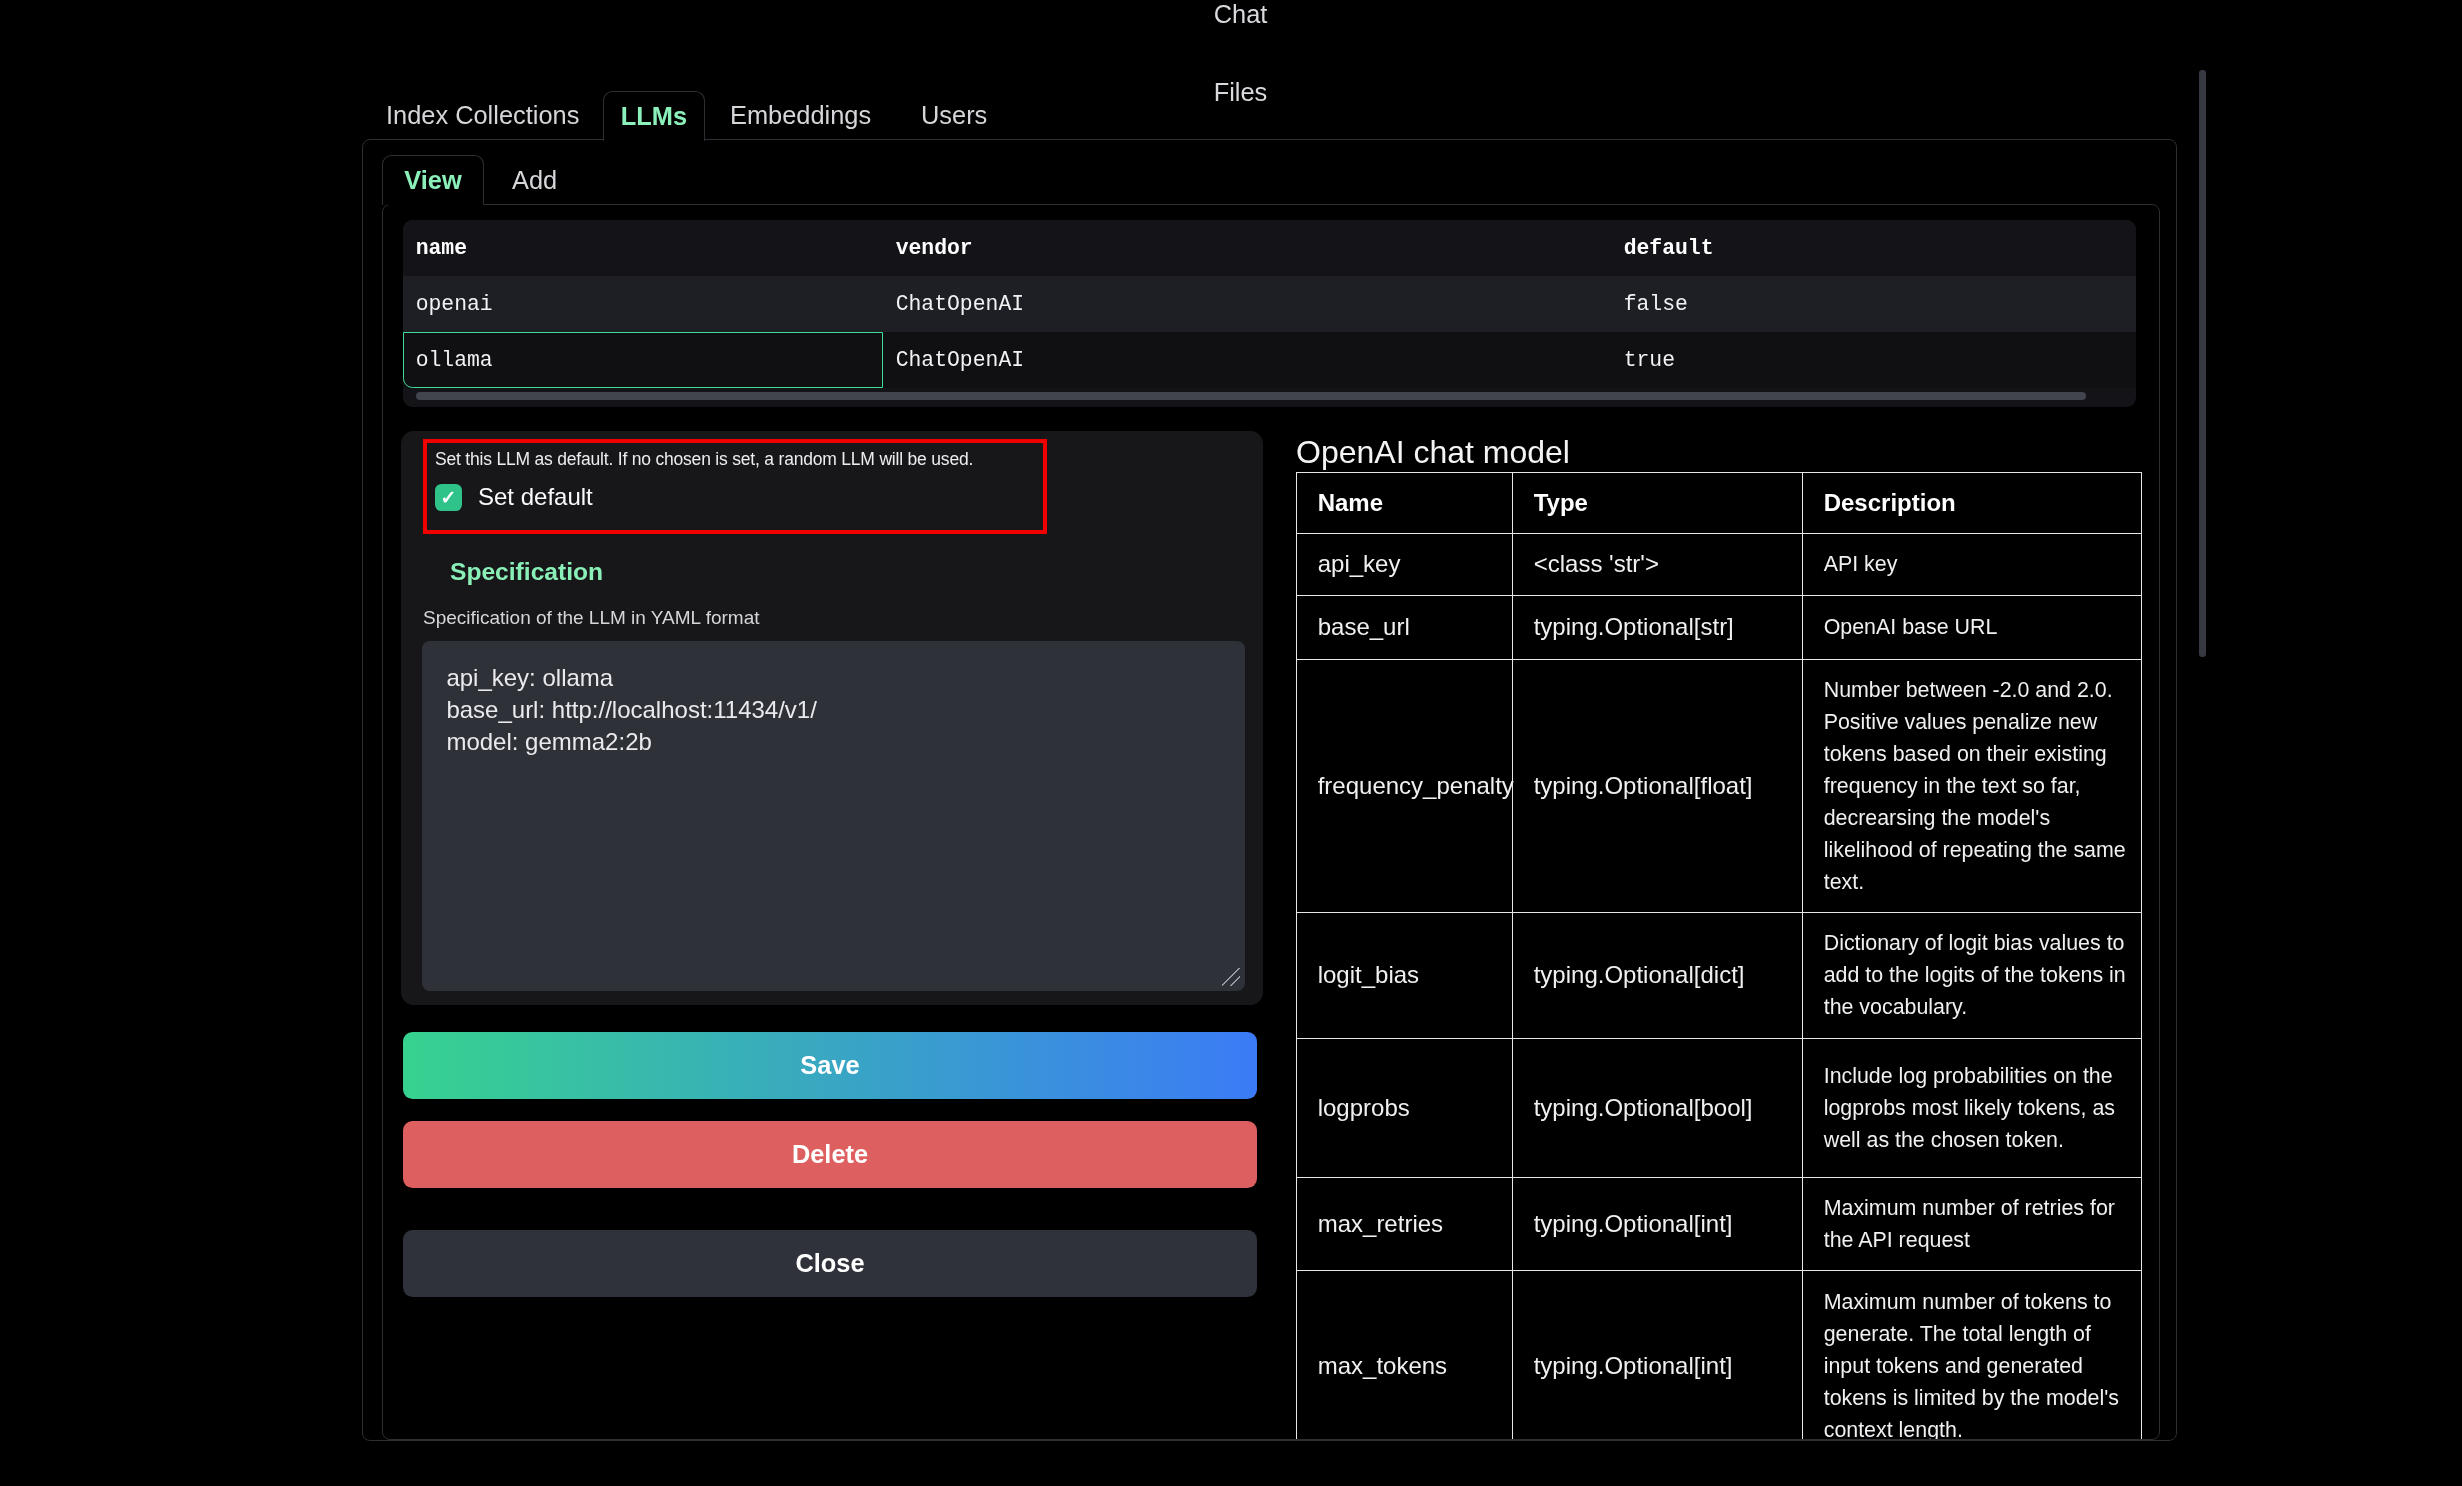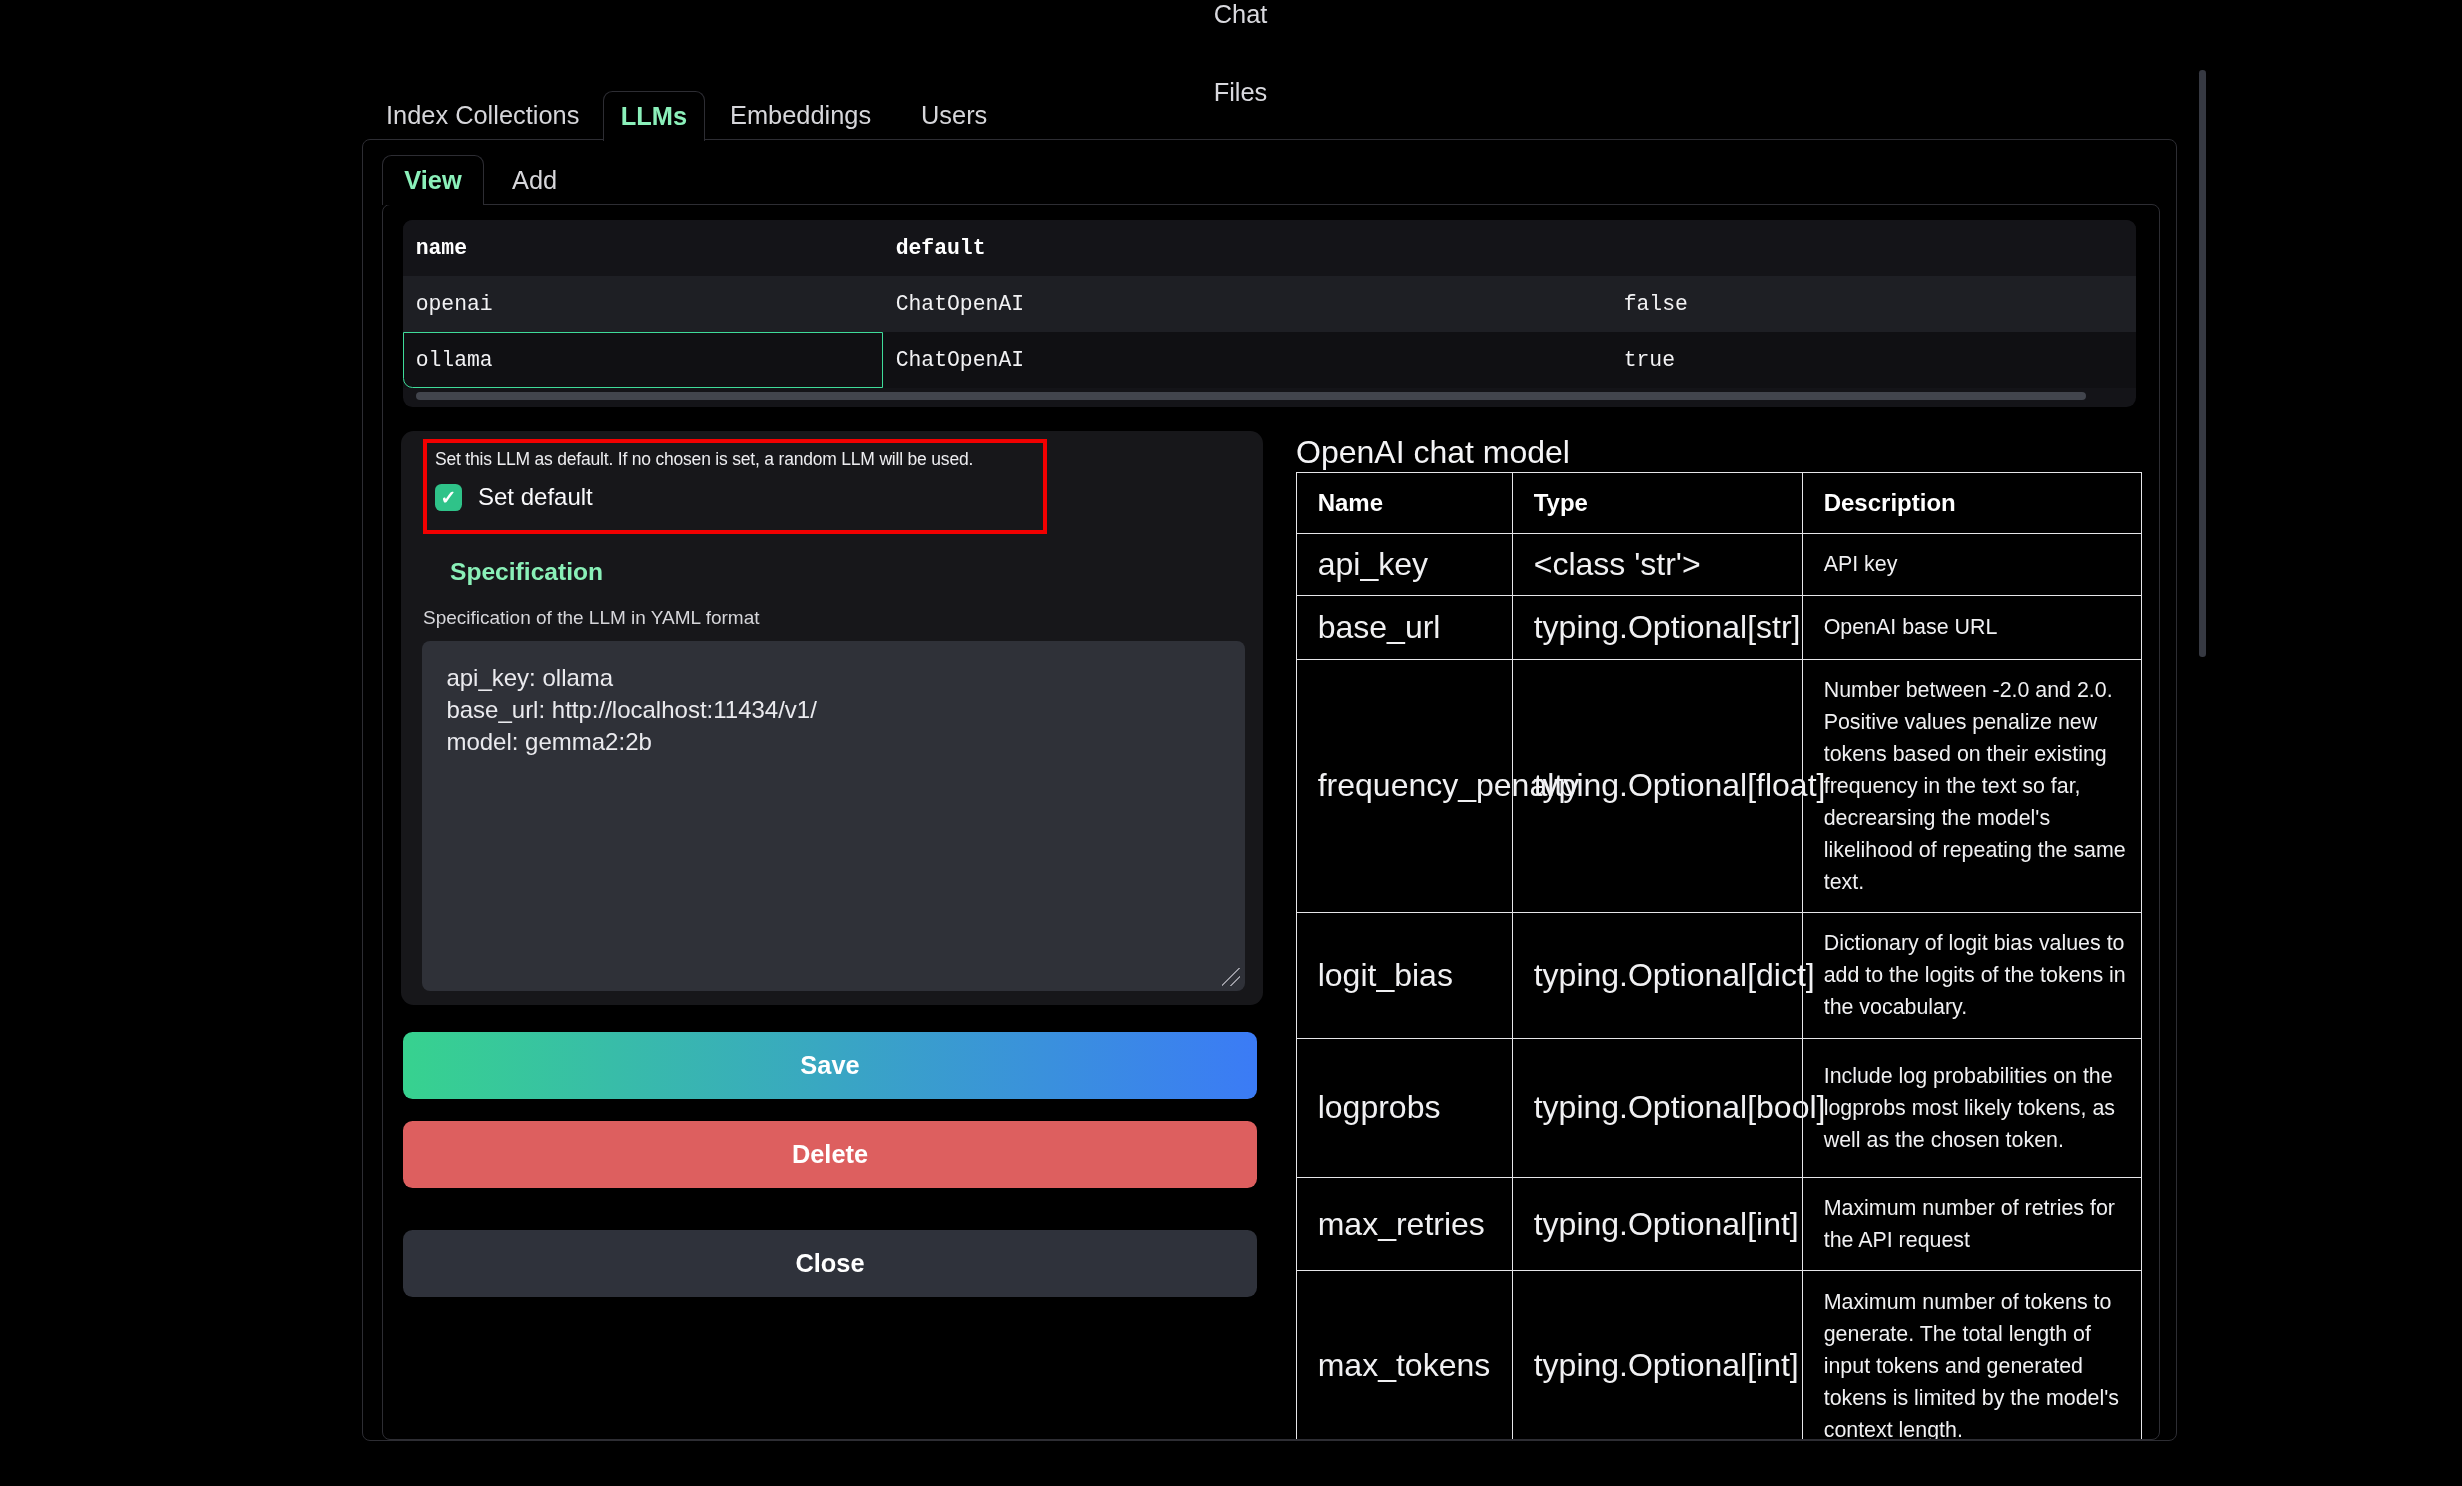--- a/index.html
+++ b/index.html
@@ -128,6 +128,7 @@
       <div class="llm-card">
         <div class="llm-grid-row llm-head">
           <div class="llm-cell">name</div>
+          <div class="llm-cell">vendor</div>
           <div class="llm-cell">default</div>
         </div>
         <div class="llm-grid-row llm-row row-even">

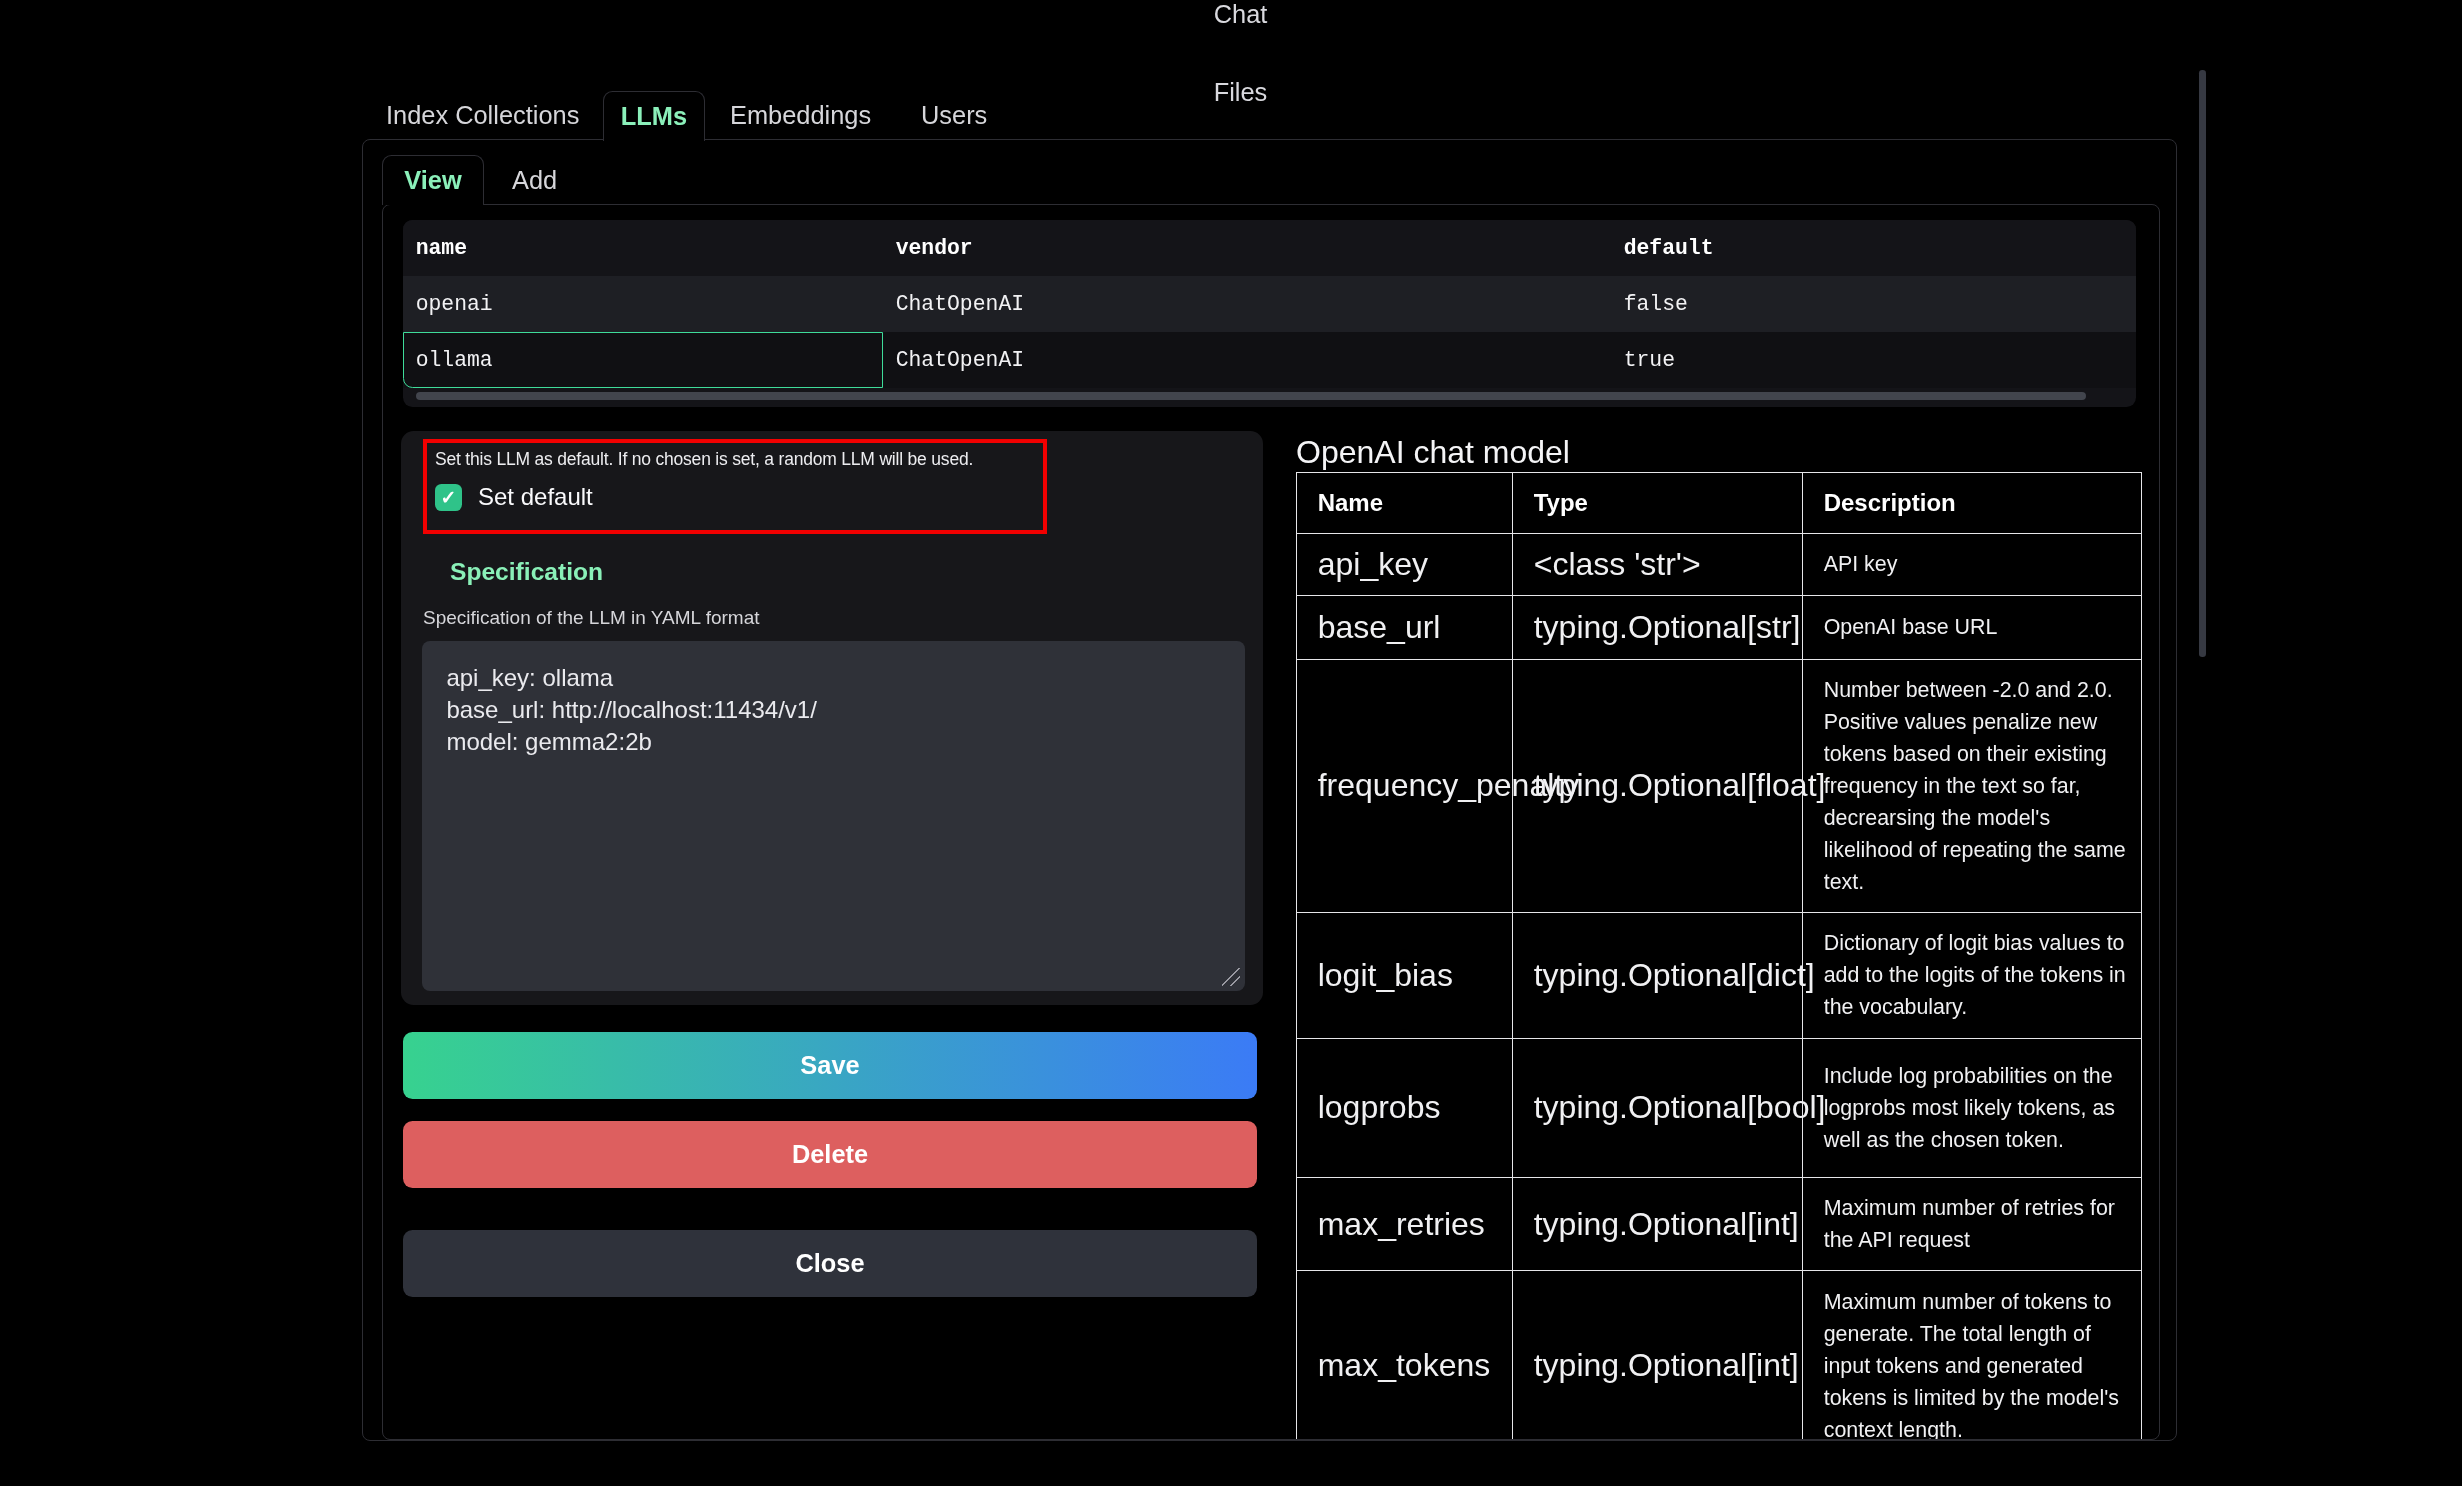--- a/index.html
+++ b/index.html
@@ -85,7 +85,7 @@
   .model-table th, .model-table td { border:0.8px solid #e6e6e9; vertical-align:middle;
     padding-left:20.7px; padding-right:12.7px; text-align:left; }
   .model-table th { font-size:24px; font-weight:700; color:#fff; }
-  .model-table td { font-size:32px; color:#f0f0f2; }
+  .model-table td { font-size:24px; color:#f0f0f2; }
   .model-table td.desc { font-size:21.4px; line-height:32px; padding-top:14.3px; padding-bottom:14.3px; }
   .mt-r0 { height:61px; } .mt-r1 { height:58px; } .mt-r2 { height:64px; }
   .mt-r3 { height:247px; } .mt-r4 { height:123px; } .mt-r5 { height:139px; }

